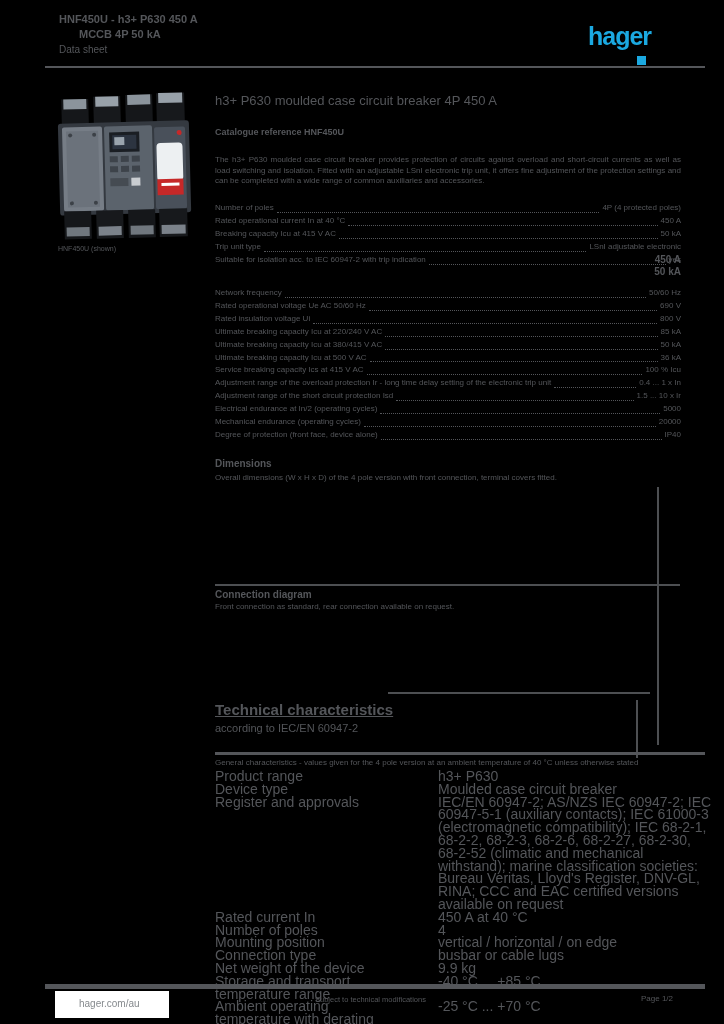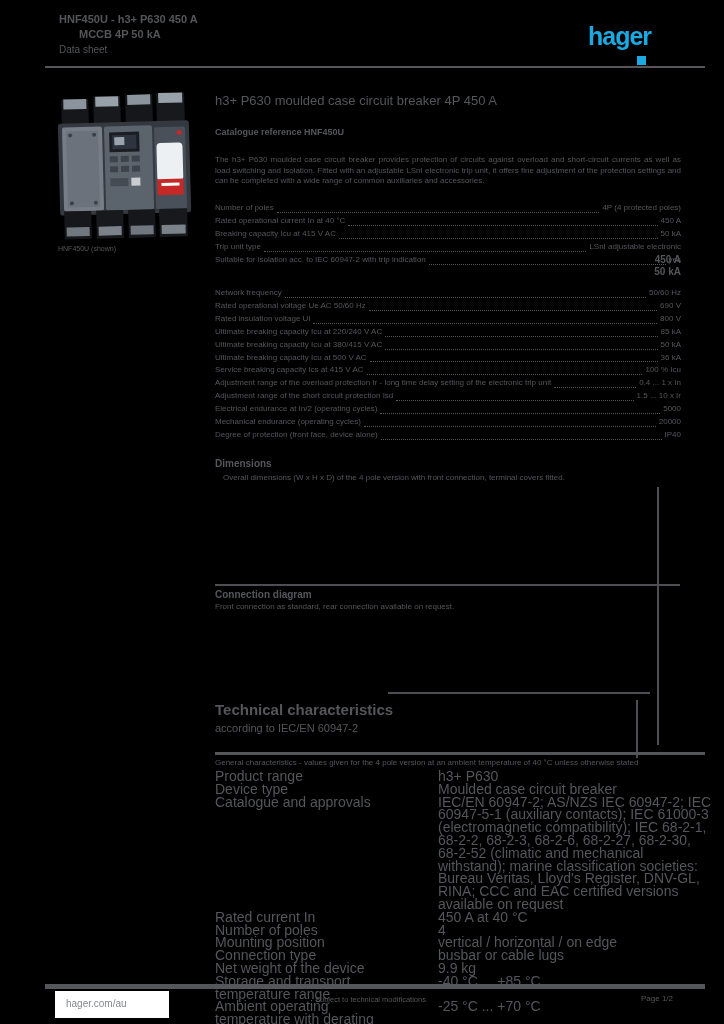--- a/index.html
+++ b/index.html
@@ -30,7 +30,7 @@
              font-weight:bold;line-height:11.5px;}
   
   .sec-c-h{left:215px;top:458px;font-size:10px;font-weight:bold;}
-  .sec-c-n{left:215px;top:473px;width:466px;font-size:8px;line-height:10.5px;margin-left:8px;}
+  .sec-c-n{left:215px;top:473px;width:466px;font-size:8px;line-height:10.5px;}
   .vline1{left:657px;top:487px;width:2px;height:258px;background:#4d4f52;}
   .hline1{left:215px;top:584px;width:465px;height:2px;background:#4d4f52;}
   .sec-d-h{left:215px;top:589px;font-size:10px;font-weight:bold;}

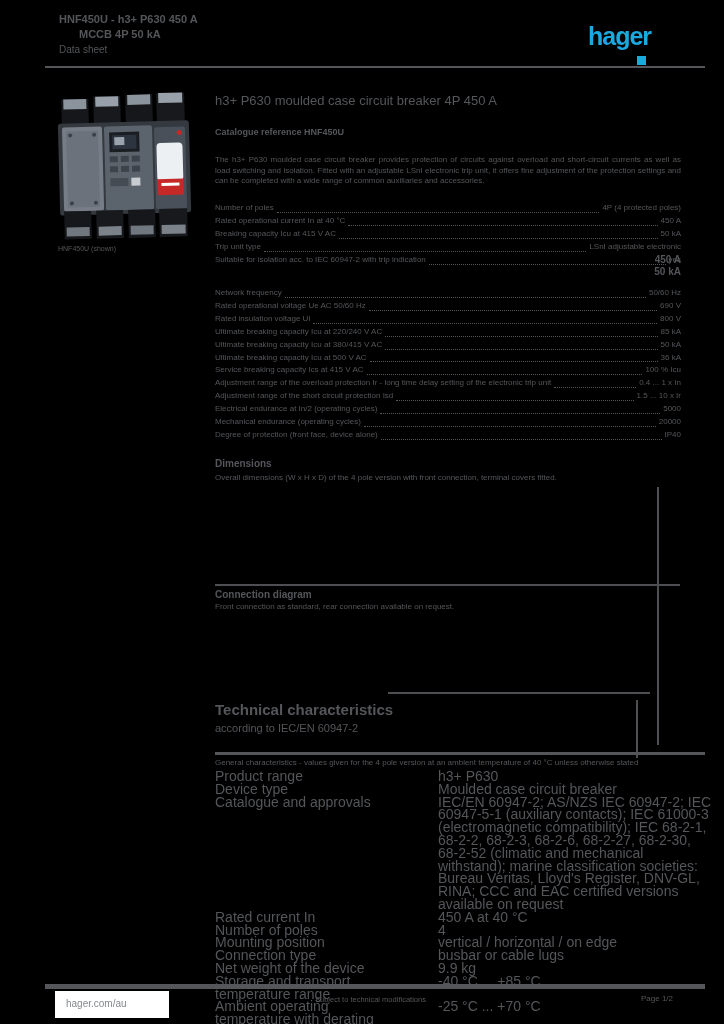--- a/index.html
+++ b/index.html
@@ -37,7 +37,7 @@
   .sec-d-n{left:215px;top:602px;width:300px;font-size:8px;line-height:10.5px;}
   .hline2{left:388px;top:692px;width:262px;height:2px;background:#4d4f52;}
   .vline2{left:636px;top:700px;width:2px;height:58px;background:#4d4f52;}
-  .sec-e-h{left:215px;top:701px;font-size:15px;font-weight:bold;}
+  .sec-e-h{left:215px;top:701px;font-size:15px;font-weight:bold;text-decoration:underline;}
   .sec-e-n{left:215px;top:722px;font-size:11px;}
   
   .tbl-rule{left:215px;top:752px;width:490px;height:3px;background:#54565a;}

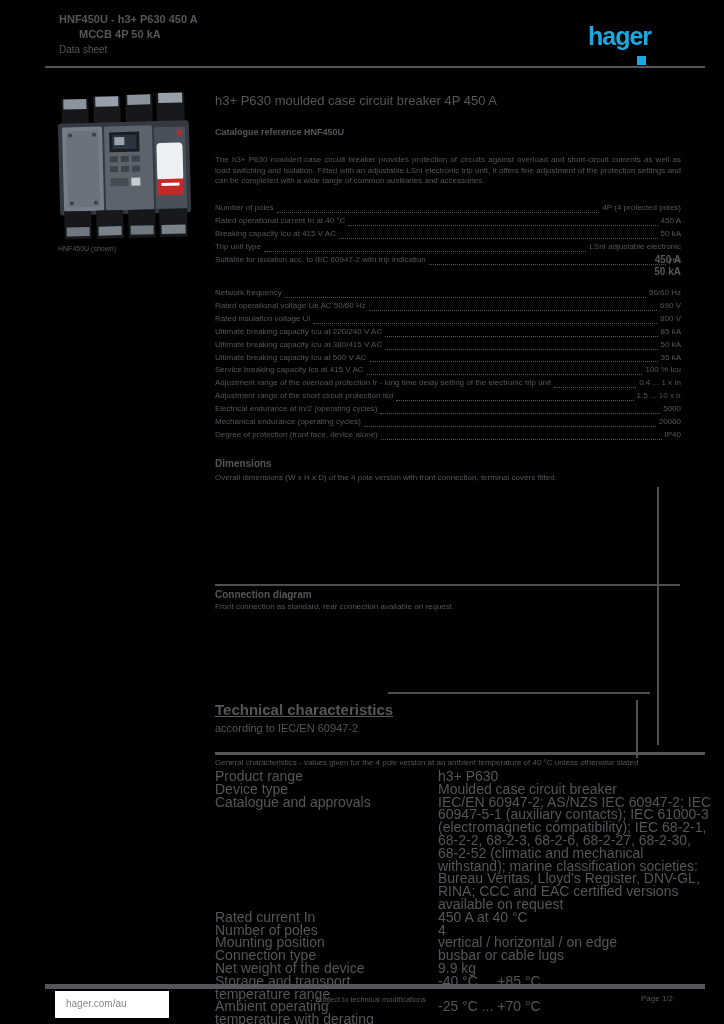--- a/index.html
+++ b/index.html
@@ -266,7 +266,7 @@
       </div>
 
       <div class="trow">
-        <span class="tlbl">Catalogue and approvals</span>
+        <span class="tlbl">Register and approvals</span>
         <span class="tval">IEC/EN 60947-2; AS/NZS IEC 60947-2; IEC 60947-5-1 (auxiliary contacts); IEC 61000-3 (electromagnetic compatibility); IEC 68-2-1, 68-2-2, 68-2-3, 68-2-6, 68-2-27, 68-2-30, 68-2-52 (climatic and mechanical withstand); marine classification societies: Bureau Veritas, Lloyd's Register, DNV-GL, RINA; CCC and EAC certified versions available on request</span>
       </div>
 

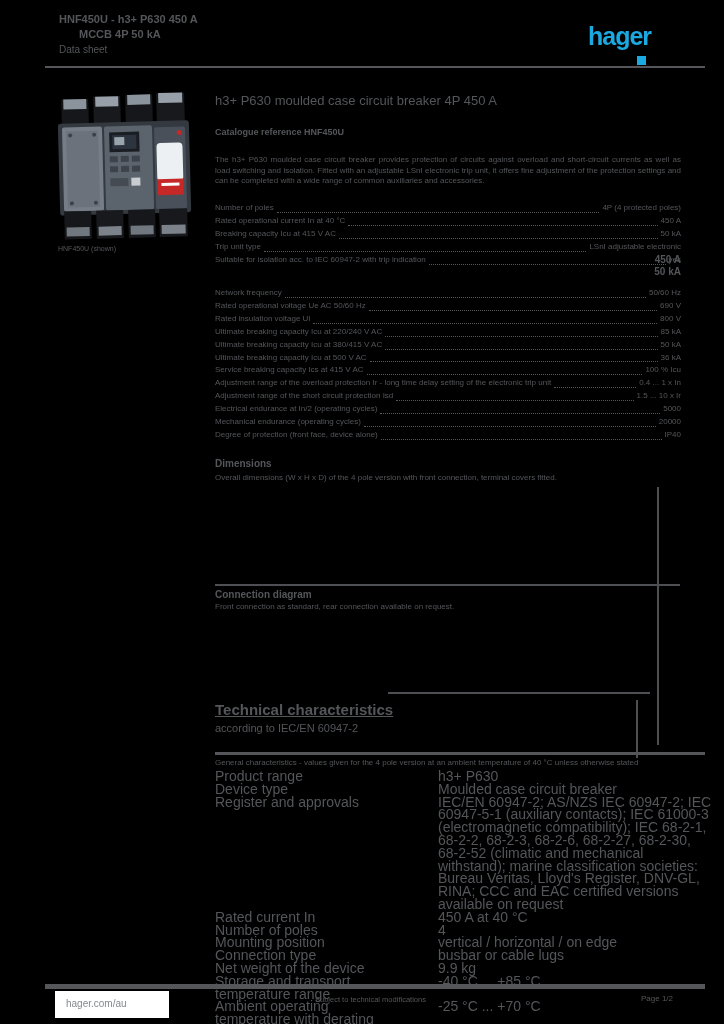--- a/index.html
+++ b/index.html
@@ -49,7 +49,7 @@
   
   .foot-bar{left:45px;top:984px;width:660px;height:5px;background:#54565a;}
   .site-box{left:55px;top:991px;width:114px;height:27px;background:#ffffff;}
-  .site-box span{display:block;padding:7px 0 0 11px;font-size:10px;color:#85898d;}
+  .site-box span{display:block;padding:7px 0 0 24px;font-size:10px;color:#85898d;}
   .foot-center{left:315px;top:995px;font-size:7.5px;}
   .foot-right{left:625px;top:994px;font-size:8px;padding-left:16px;}
 </style>

